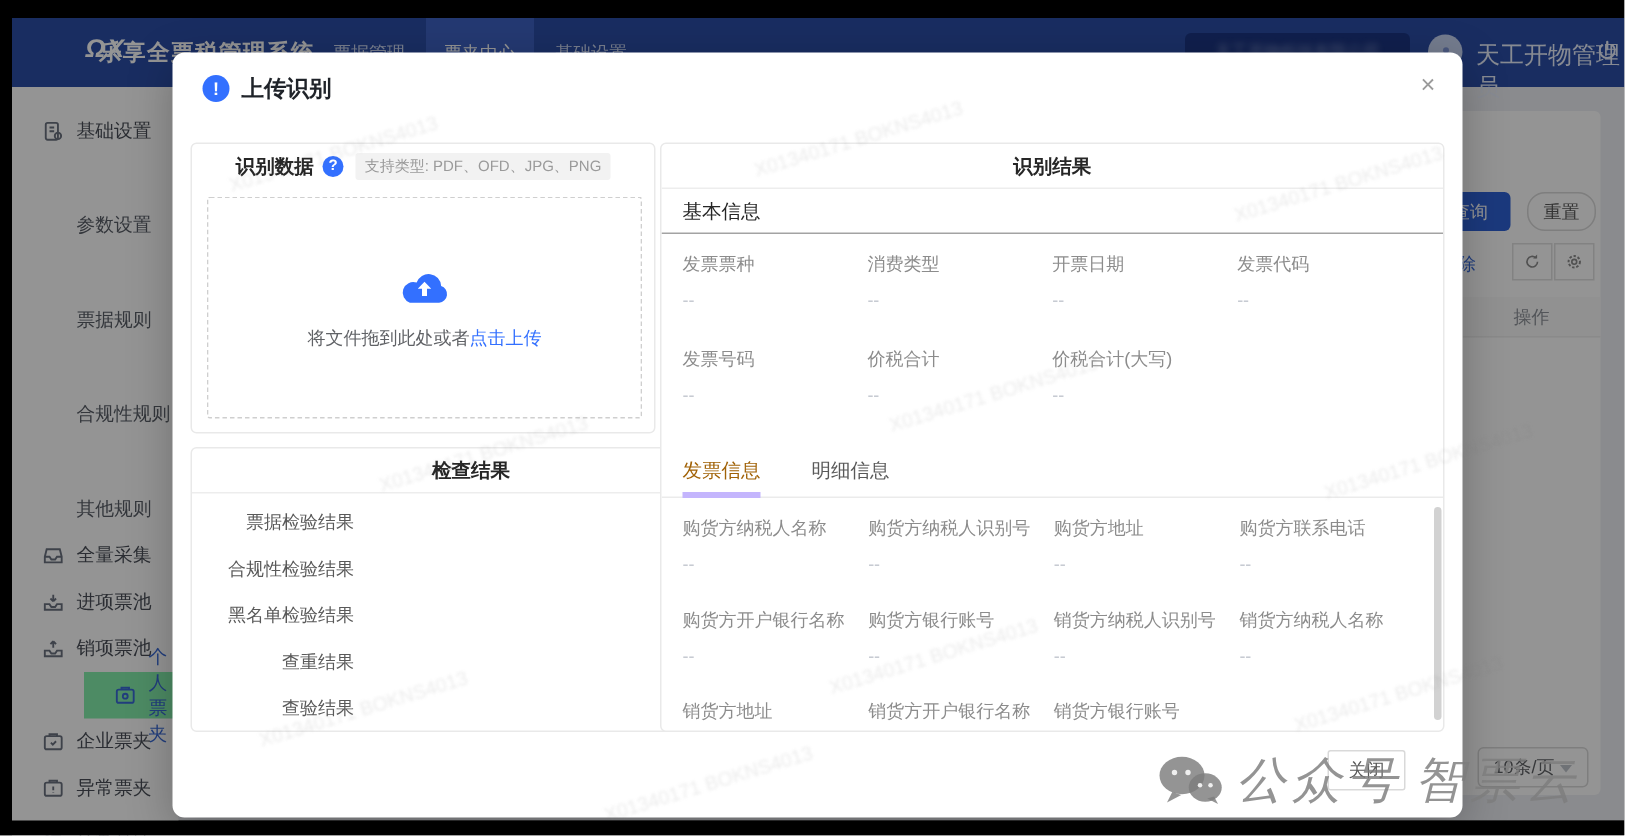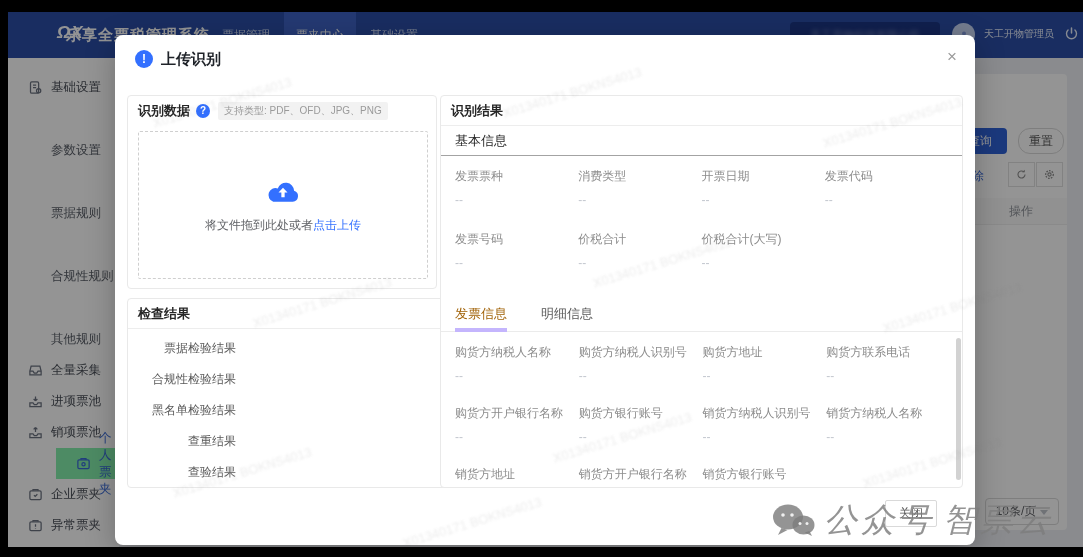--- a/index.html
+++ b/index.html
@@ -20,7 +20,7 @@
   .company-box span { filter:blur(2px); opacity:.6; }
   .avatar { left:944px; top:11px; width:23px; height:23px; border-radius:50%; background:#c9d6f5;
     display:flex; align-items:center; justify-content:center; }
-  .username { left:976px; top:15px; color:#e9eefb; font-size:10px; }
+  .username { left:976px; top:15px; color:#e9eefb; font-size:16px; }
   .power { left:1056px; top:14px; }
 
   #sidebar { left:8px; top:58px; width:111px; height:489px; background:#ffffff; padding-top:14px; }

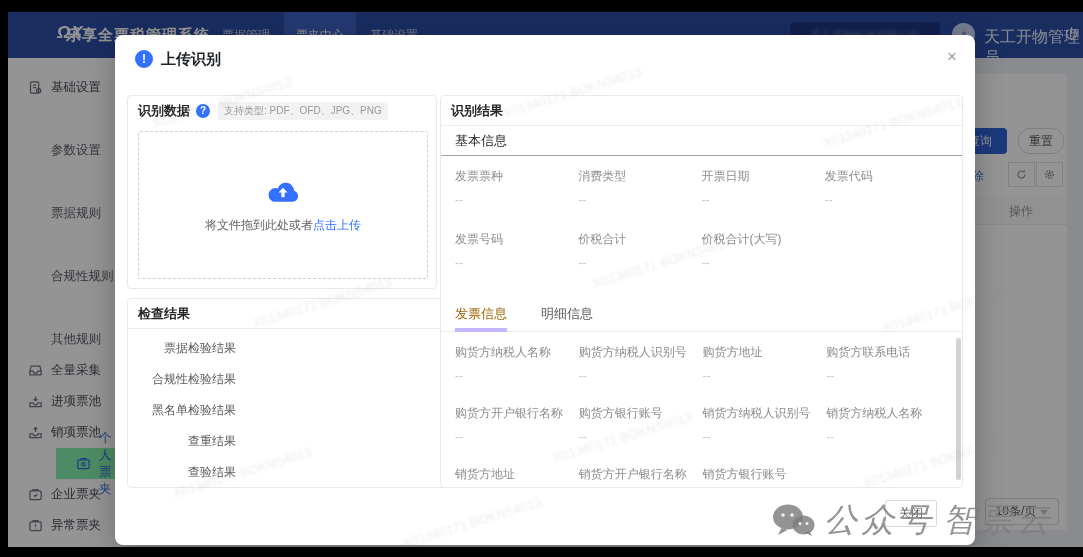--- a/index.html
+++ b/index.html
@@ -56,7 +56,7 @@
   .m-close { right:18px; top:12px; font-size:17px; color:#9b9b9b; cursor:pointer; }
 
   .card { border:1px solid #e9e9e9; border-radius:4px; background:#fff; }
-  .card-h { display:flex; align-items:center; height:30px; padding:0 10px; font-size:13px; font-weight:700; color:#262626; }
+  .card-h { display:flex; align-items:center; height:30px; padding:0 10px; font-size:13px; font-weight:700; color:#262626;justify-content:center; }
   .hb { border-bottom:1px solid #ededed; }
 
   #box-upload { left:12px; top:60px; width:310px; height:194px; }

